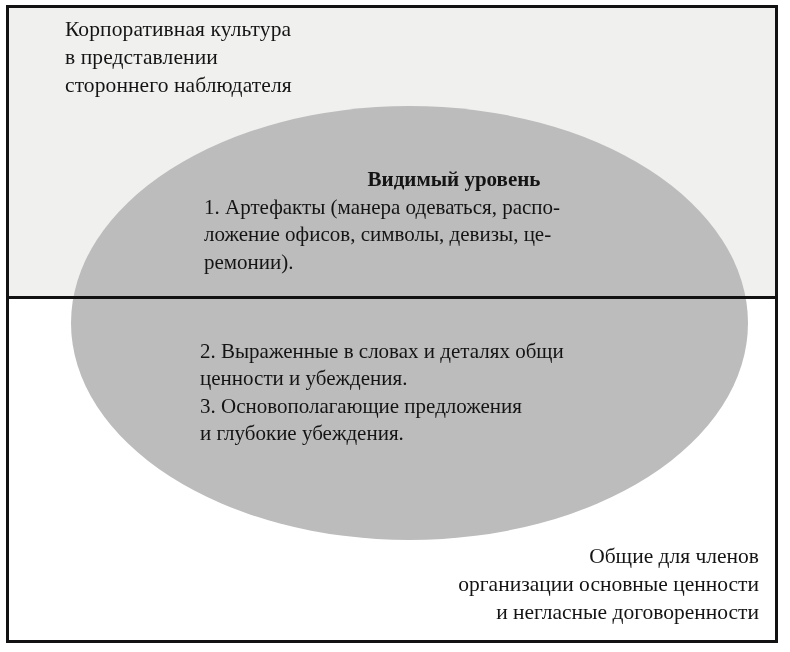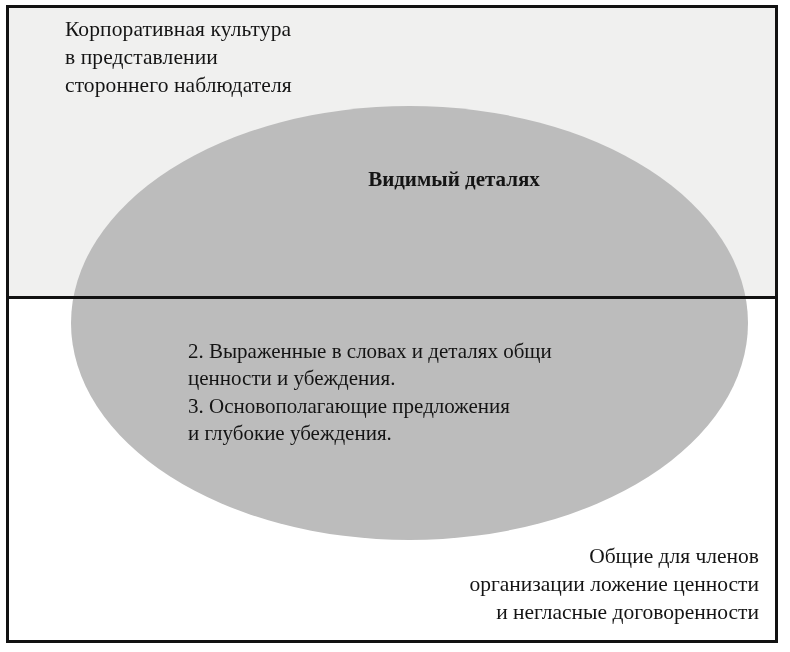--- a/index.html
+++ b/index.html
@@ -152,7 +152,7 @@
 в представлении
 стороннего наблюдателя</div>
 
-    <div class="tx heading head-visible">Видимый деталях</div>
+    <div class="tx heading head-visible">Видимый уровень</div>
 
 
 

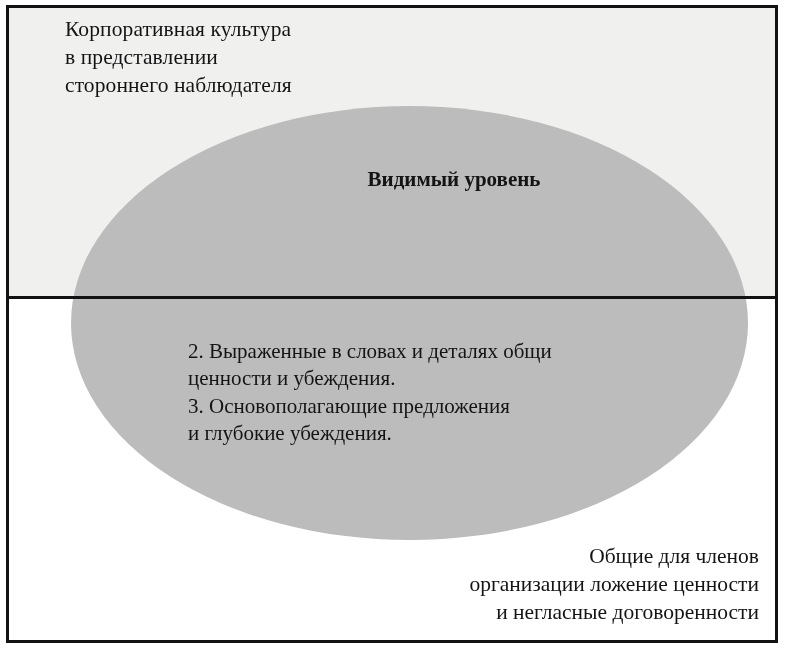--- a/index.html
+++ b/index.html
@@ -154,6 +154,9 @@
 
     <div class="tx heading head-visible">Видимый уровень</div>
 
+    <div class="tx body-visible">1. Артефакты (манера одеваться, распо-
+ложение офисов, символы, девизы, це-
+ремонии).</div>
 
 
     <div class="tx body-invisible">2. Выраженные в словах и деталях общи

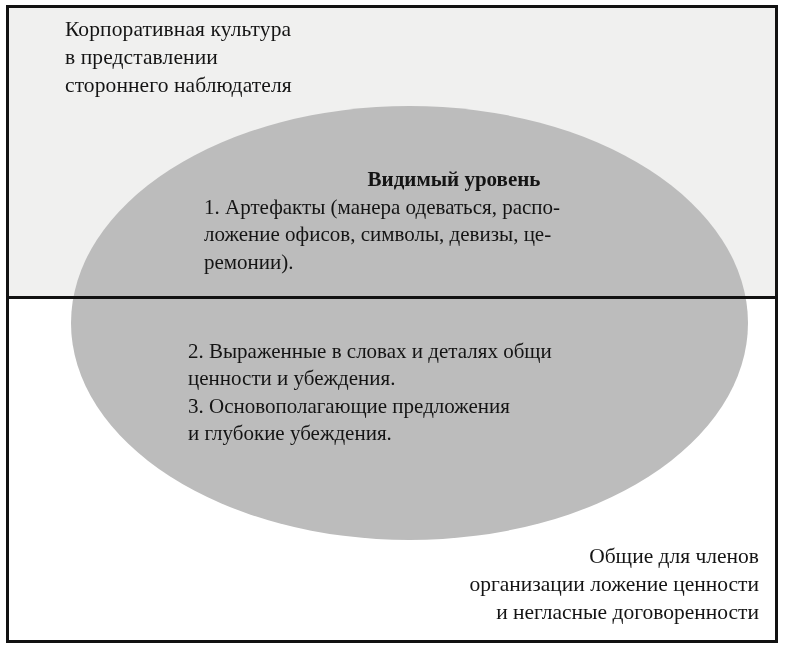--- a/index.html
+++ b/index.html
@@ -119,7 +119,7 @@
     text-align: left;
   }
   .body-invisible {
-    left: 139px;
+    left: 151px;
     top: 330px;
     width: 470px;
     font-size: 21px;

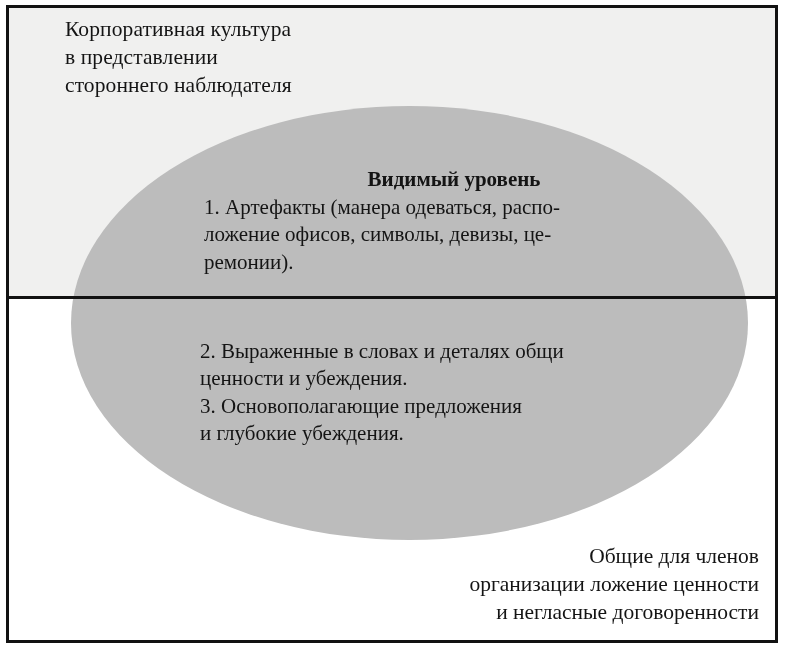--- a/index.html
+++ b/index.html
@@ -165,7 +165,7 @@
 и глубокие убеждения.</div>
 
     <div class="tx caption-bottom">Общие для членов
-организации ложение ценности
+организации основные ценности
 и негласные договоренности</div>
 
   </div>

